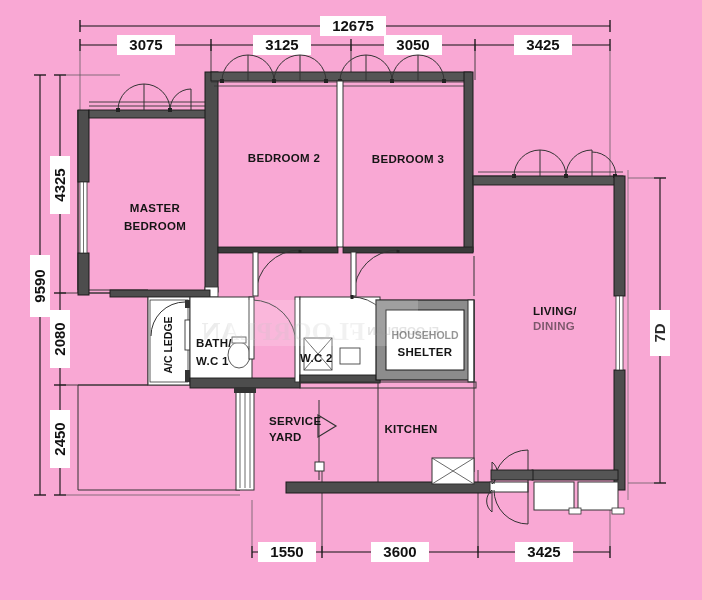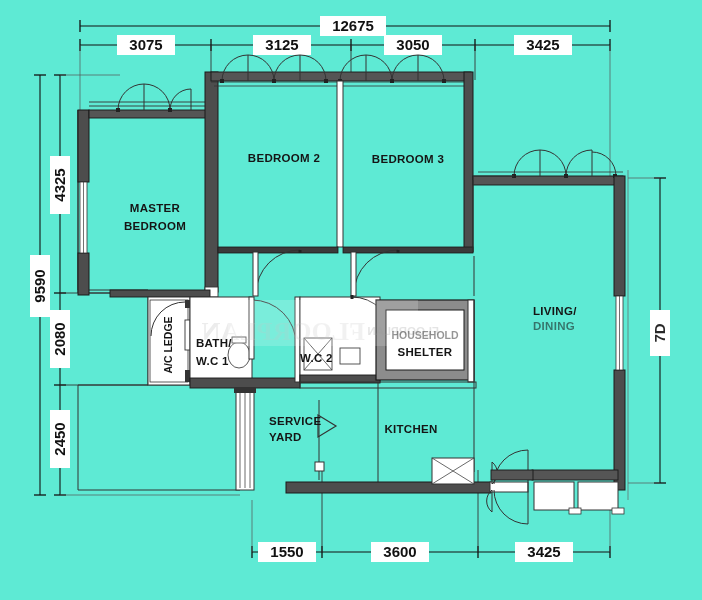--- a/index.html
+++ b/index.html
@@ -19,7 +19,7 @@
     position: relative;
     width: 702px;
     height: 600px;
-    background: #5eead4;
+    background: #f9a8d4;
   }
   svg#plan-svg {
     position: absolute;

